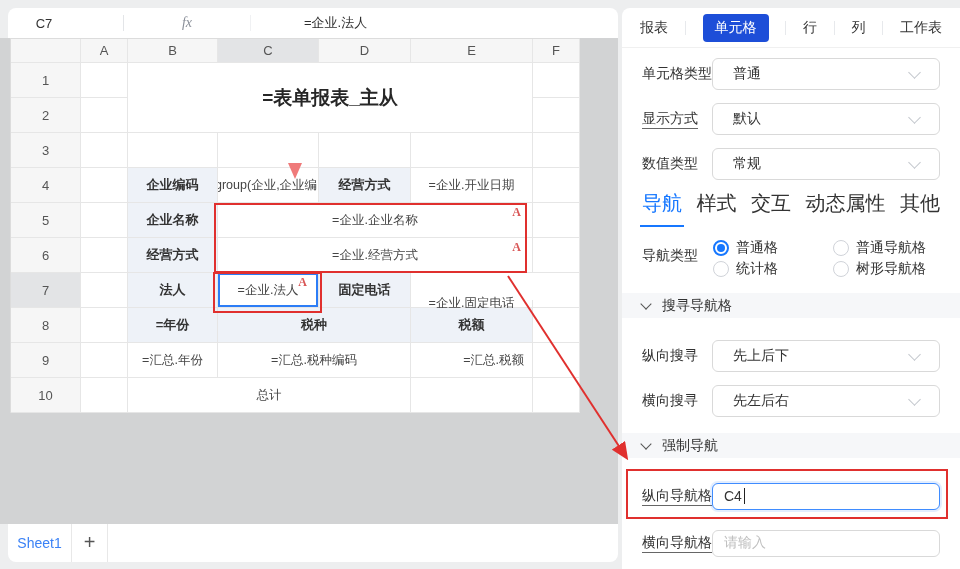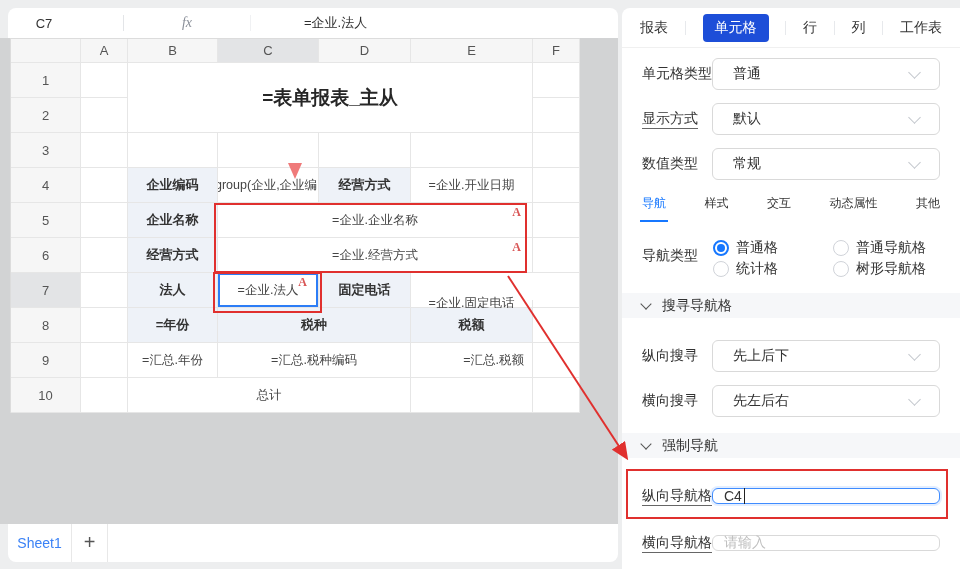--- a/index.html
+++ b/index.html
@@ -69,7 +69,7 @@
 
   .subtabs { position:absolute; left:20px; right:20px; top:182px; height:26px; display:flex;
              align-items:center; justify-content:space-between; }
-  .stab { font-size:12px; color:#333; position:relative; }
+  .stab { font-size:20px; color:#333; position:relative; }
   .stab.active { color:#1677ff; font-weight:500; }
   .stab.active::after { content:''; position:absolute; left:-2px; right:-2px; bottom:-10px;
                         height:2px; background:#1677ff; }

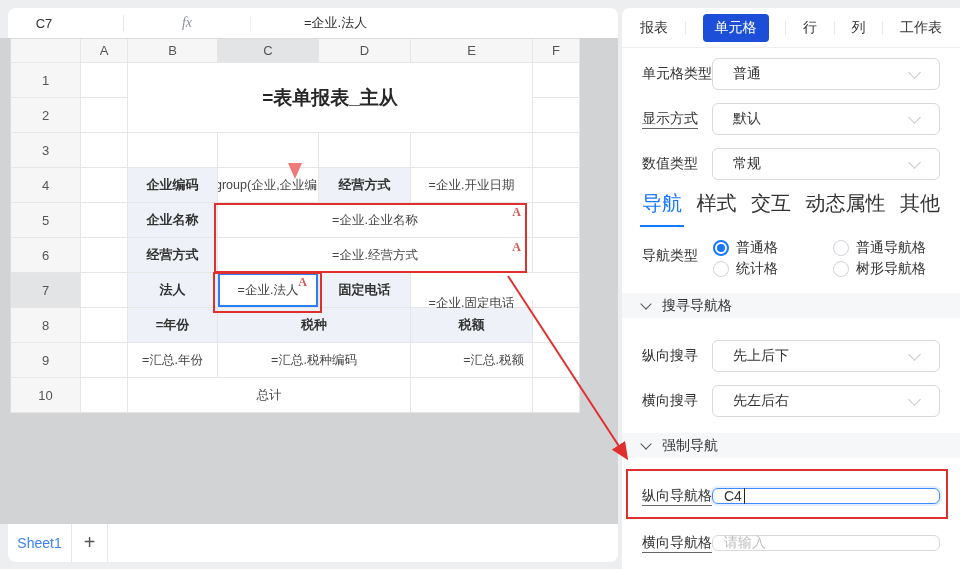--- a/index.html
+++ b/index.html
@@ -61,7 +61,7 @@
            font-size:14px; color:#333; }
   .chev { width:9px; height:9px; border-right:1.5px solid #c2c6cc; border-bottom:1.5px solid #c2c6cc;
           transform:rotate(45deg); margin-top:-4px; }
-  .finput { flex:1; height:16px; border:1px solid #d9d9d9; border-radius:6px; background:#fff;
+  .finput { flex:1; height:27px; border:1px solid #d9d9d9; border-radius:6px; background:#fff;
             display:flex; align-items:center; padding:0 11px; font-size:14px; color:#333; }
   .finput.focused { border:1.5px solid #3f8cff; box-shadow:0 0 0 2px rgba(22,119,255,.12); }
   .ph { color:#bfbfbf; }

